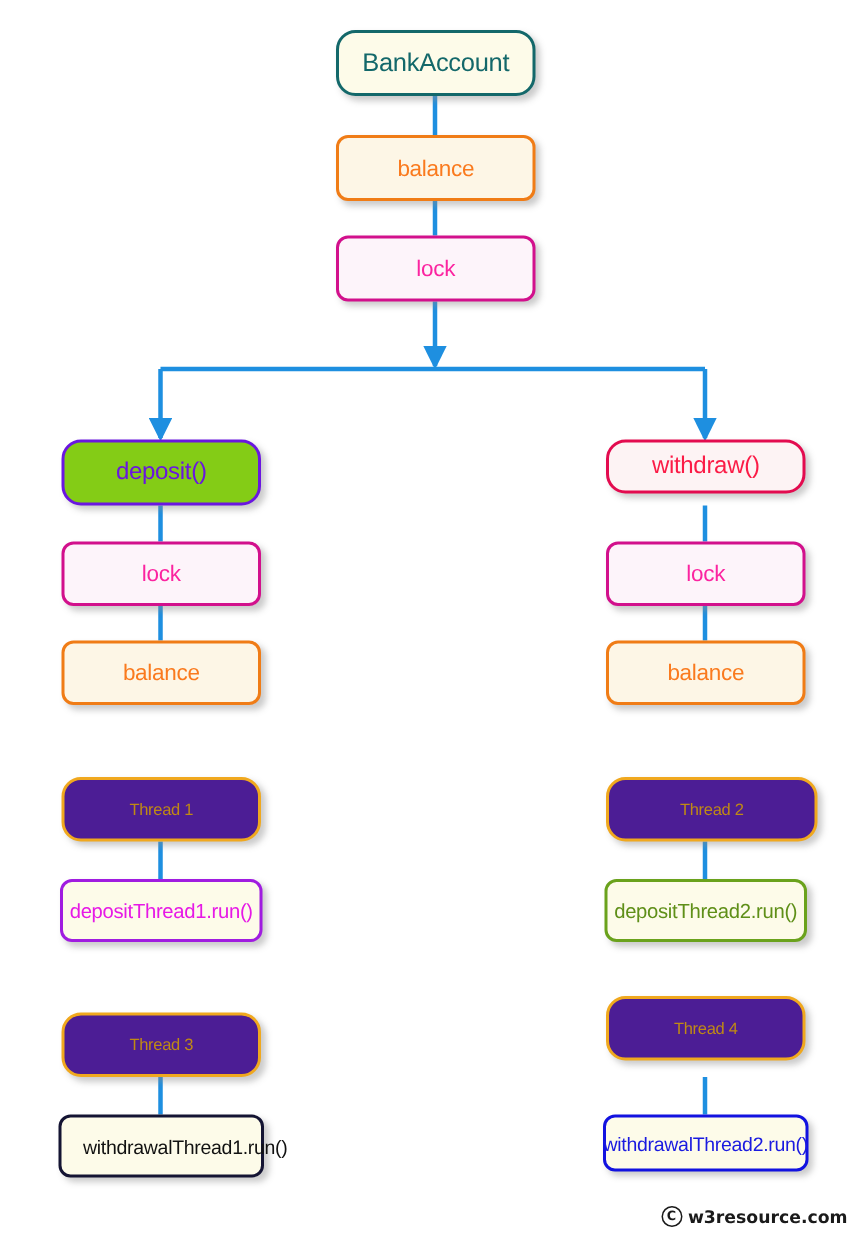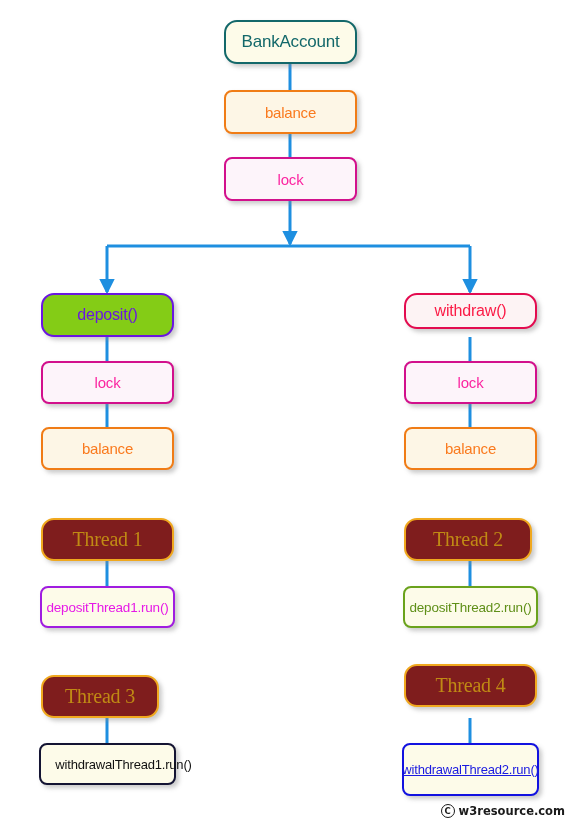--- a/index.html
+++ b/index.html
@@ -56,7 +56,7 @@
   .skin-lock        { border-color:#d2108c; color:#fb24a0; background:#fdf4fa; font-size:15px; }
   .skin-deposit     { border-color:#6a16e0; color:#6a16e0; background:#84cc16; font-size:16px; }
   .skin-withdraw    { border-color:#e30b4f; color:#fb1b46; background:#fdf3f4; font-size:16px; }
-  .skin-thread      { border-color:#f0a81e; color:#c08a14; background:#7f1d1d; font-size:20px;font-family:Liberation Serif, serif; }
+  .skin-thread      { border-color:#f0a81e; color:#c08a14; background:#4c1d95; font-size:11px; }
   .skin-run-magenta { border-color:#a01ce0; color:#e619e6; background:#fdfbe9; font-size:13.5px; }
   .skin-run-olive   { border-color:#6aa21c; color:#5f8f18; background:#fdfbe9; font-size:13.5px; }
   .skin-run-dark    { border-color:#141433; color:#111111; background:#fdfbe9; font-size:13px; }

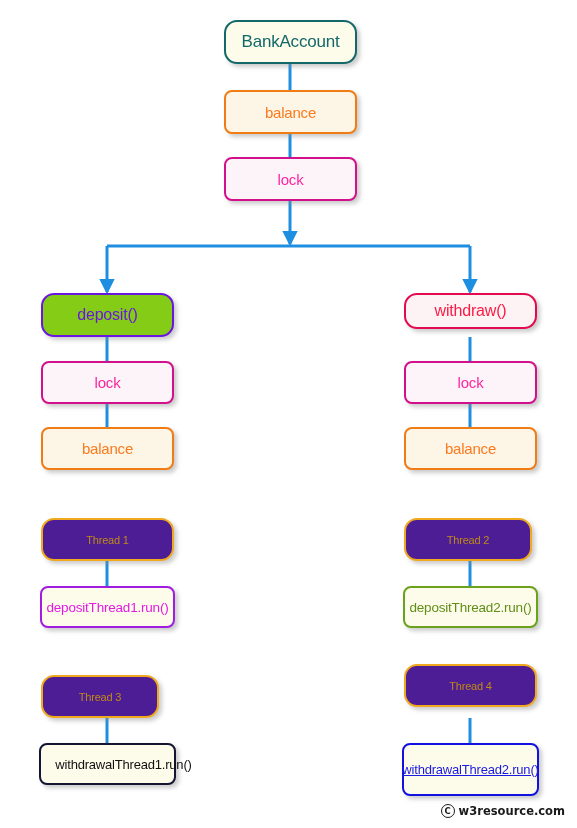--- a/index.html
+++ b/index.html
@@ -177,7 +177,7 @@
     <span>depositThread1.run()</span>
   </div>
 
-  <div class="node rounded skin-thread" style="left:404px; top:518px; width:128px; height:43px;">
+  <div class="node rounded skin-thread" style="left:404px; top:518px; width:141px; height:43px;">
     <span>Thread 2</span>
   </div>
 

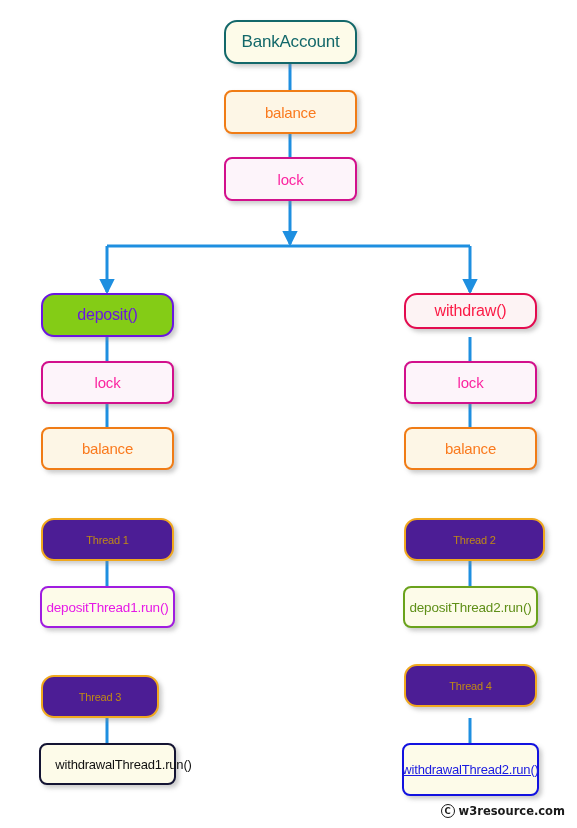--- a/index.html
+++ b/index.html
@@ -185,7 +185,7 @@
     <span>depositThread2.run()</span>
   </div>
 
-  <div class="node rounded skin-thread" style="left:41px; top:675px; width:118px; height:43px;">
+  <div class="node rounded skin-thread" style="left:41px; top:675px; width:133px; height:43px;">
     <span>Thread 3</span>
   </div>
 

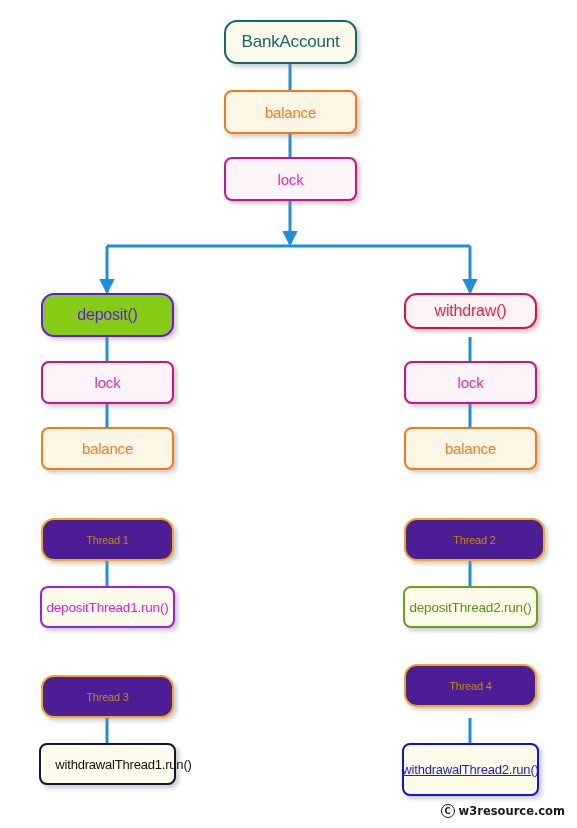--- a/index.html
+++ b/index.html
@@ -197,7 +197,7 @@
     <span>Thread 4</span>
   </div>
 
-  <div class="node sq skin-run-blue" style="left:402px; top:743px; width:137px; height:53px;text-decoration:underline;">
+  <div class="node sq skin-run-blue" style="left:402px; top:743px; width:137px; height:38px;">
     <span>withdrawalThread2.run()</span>
   </div>
 

